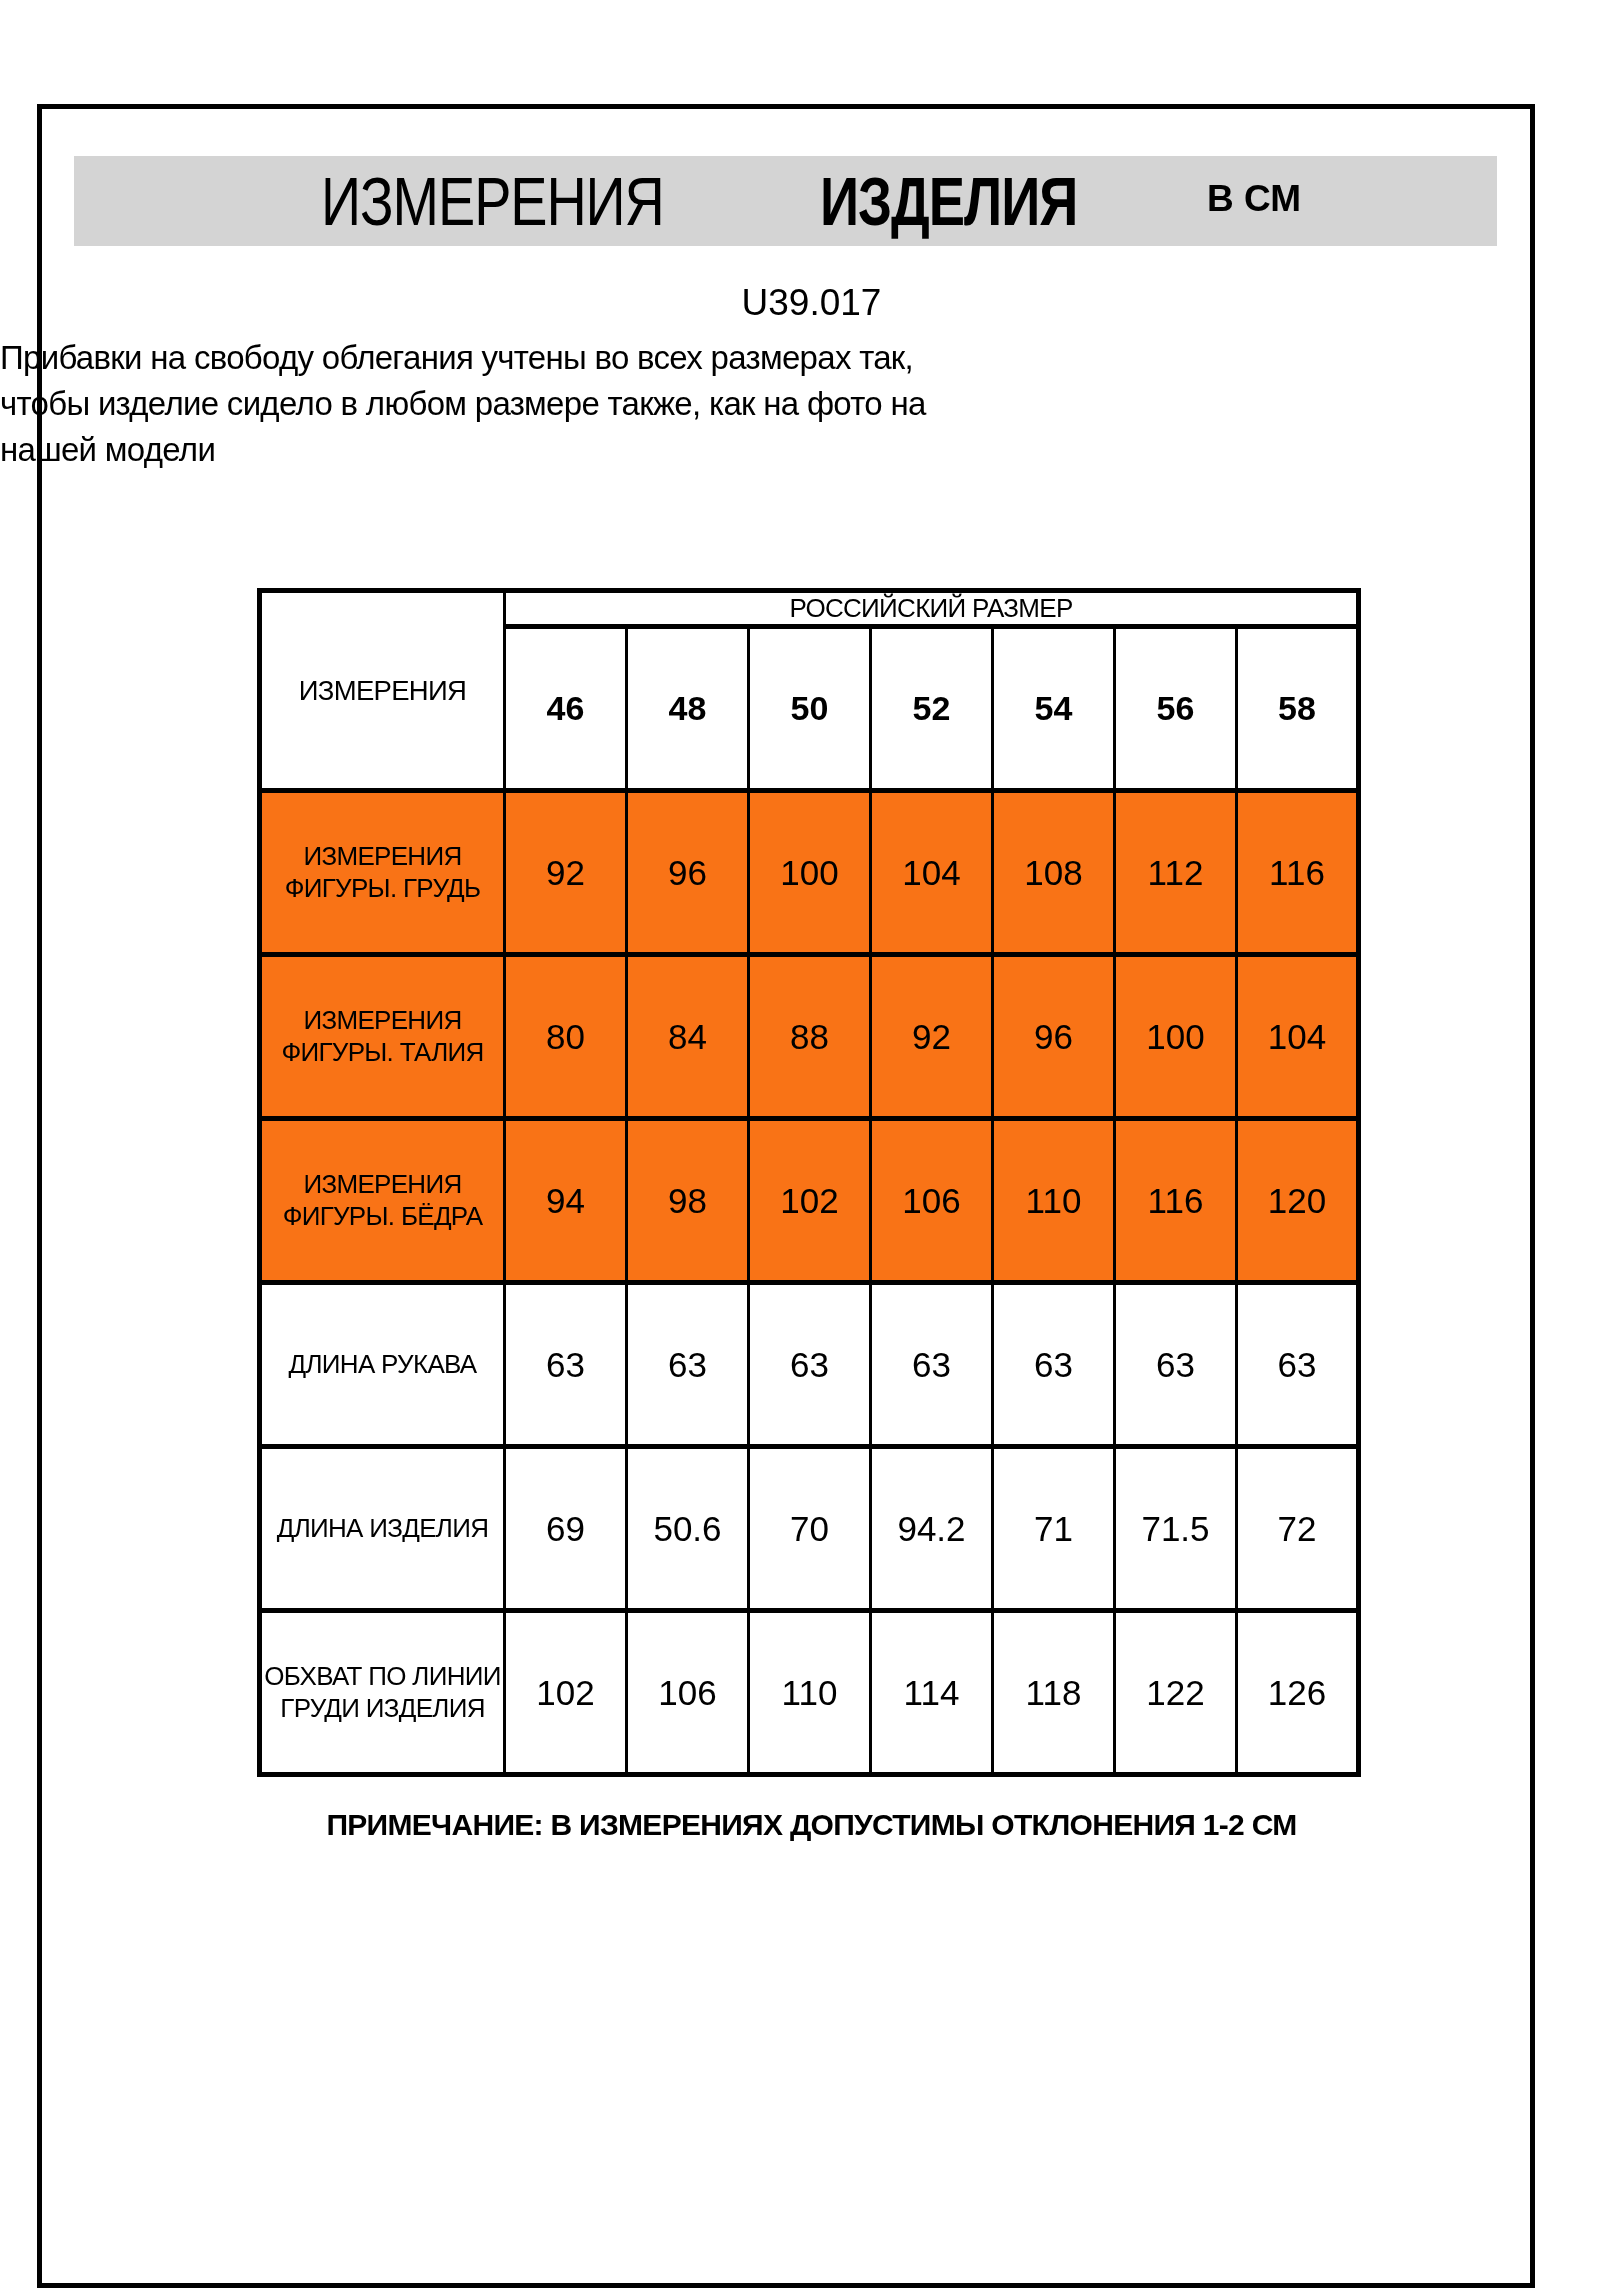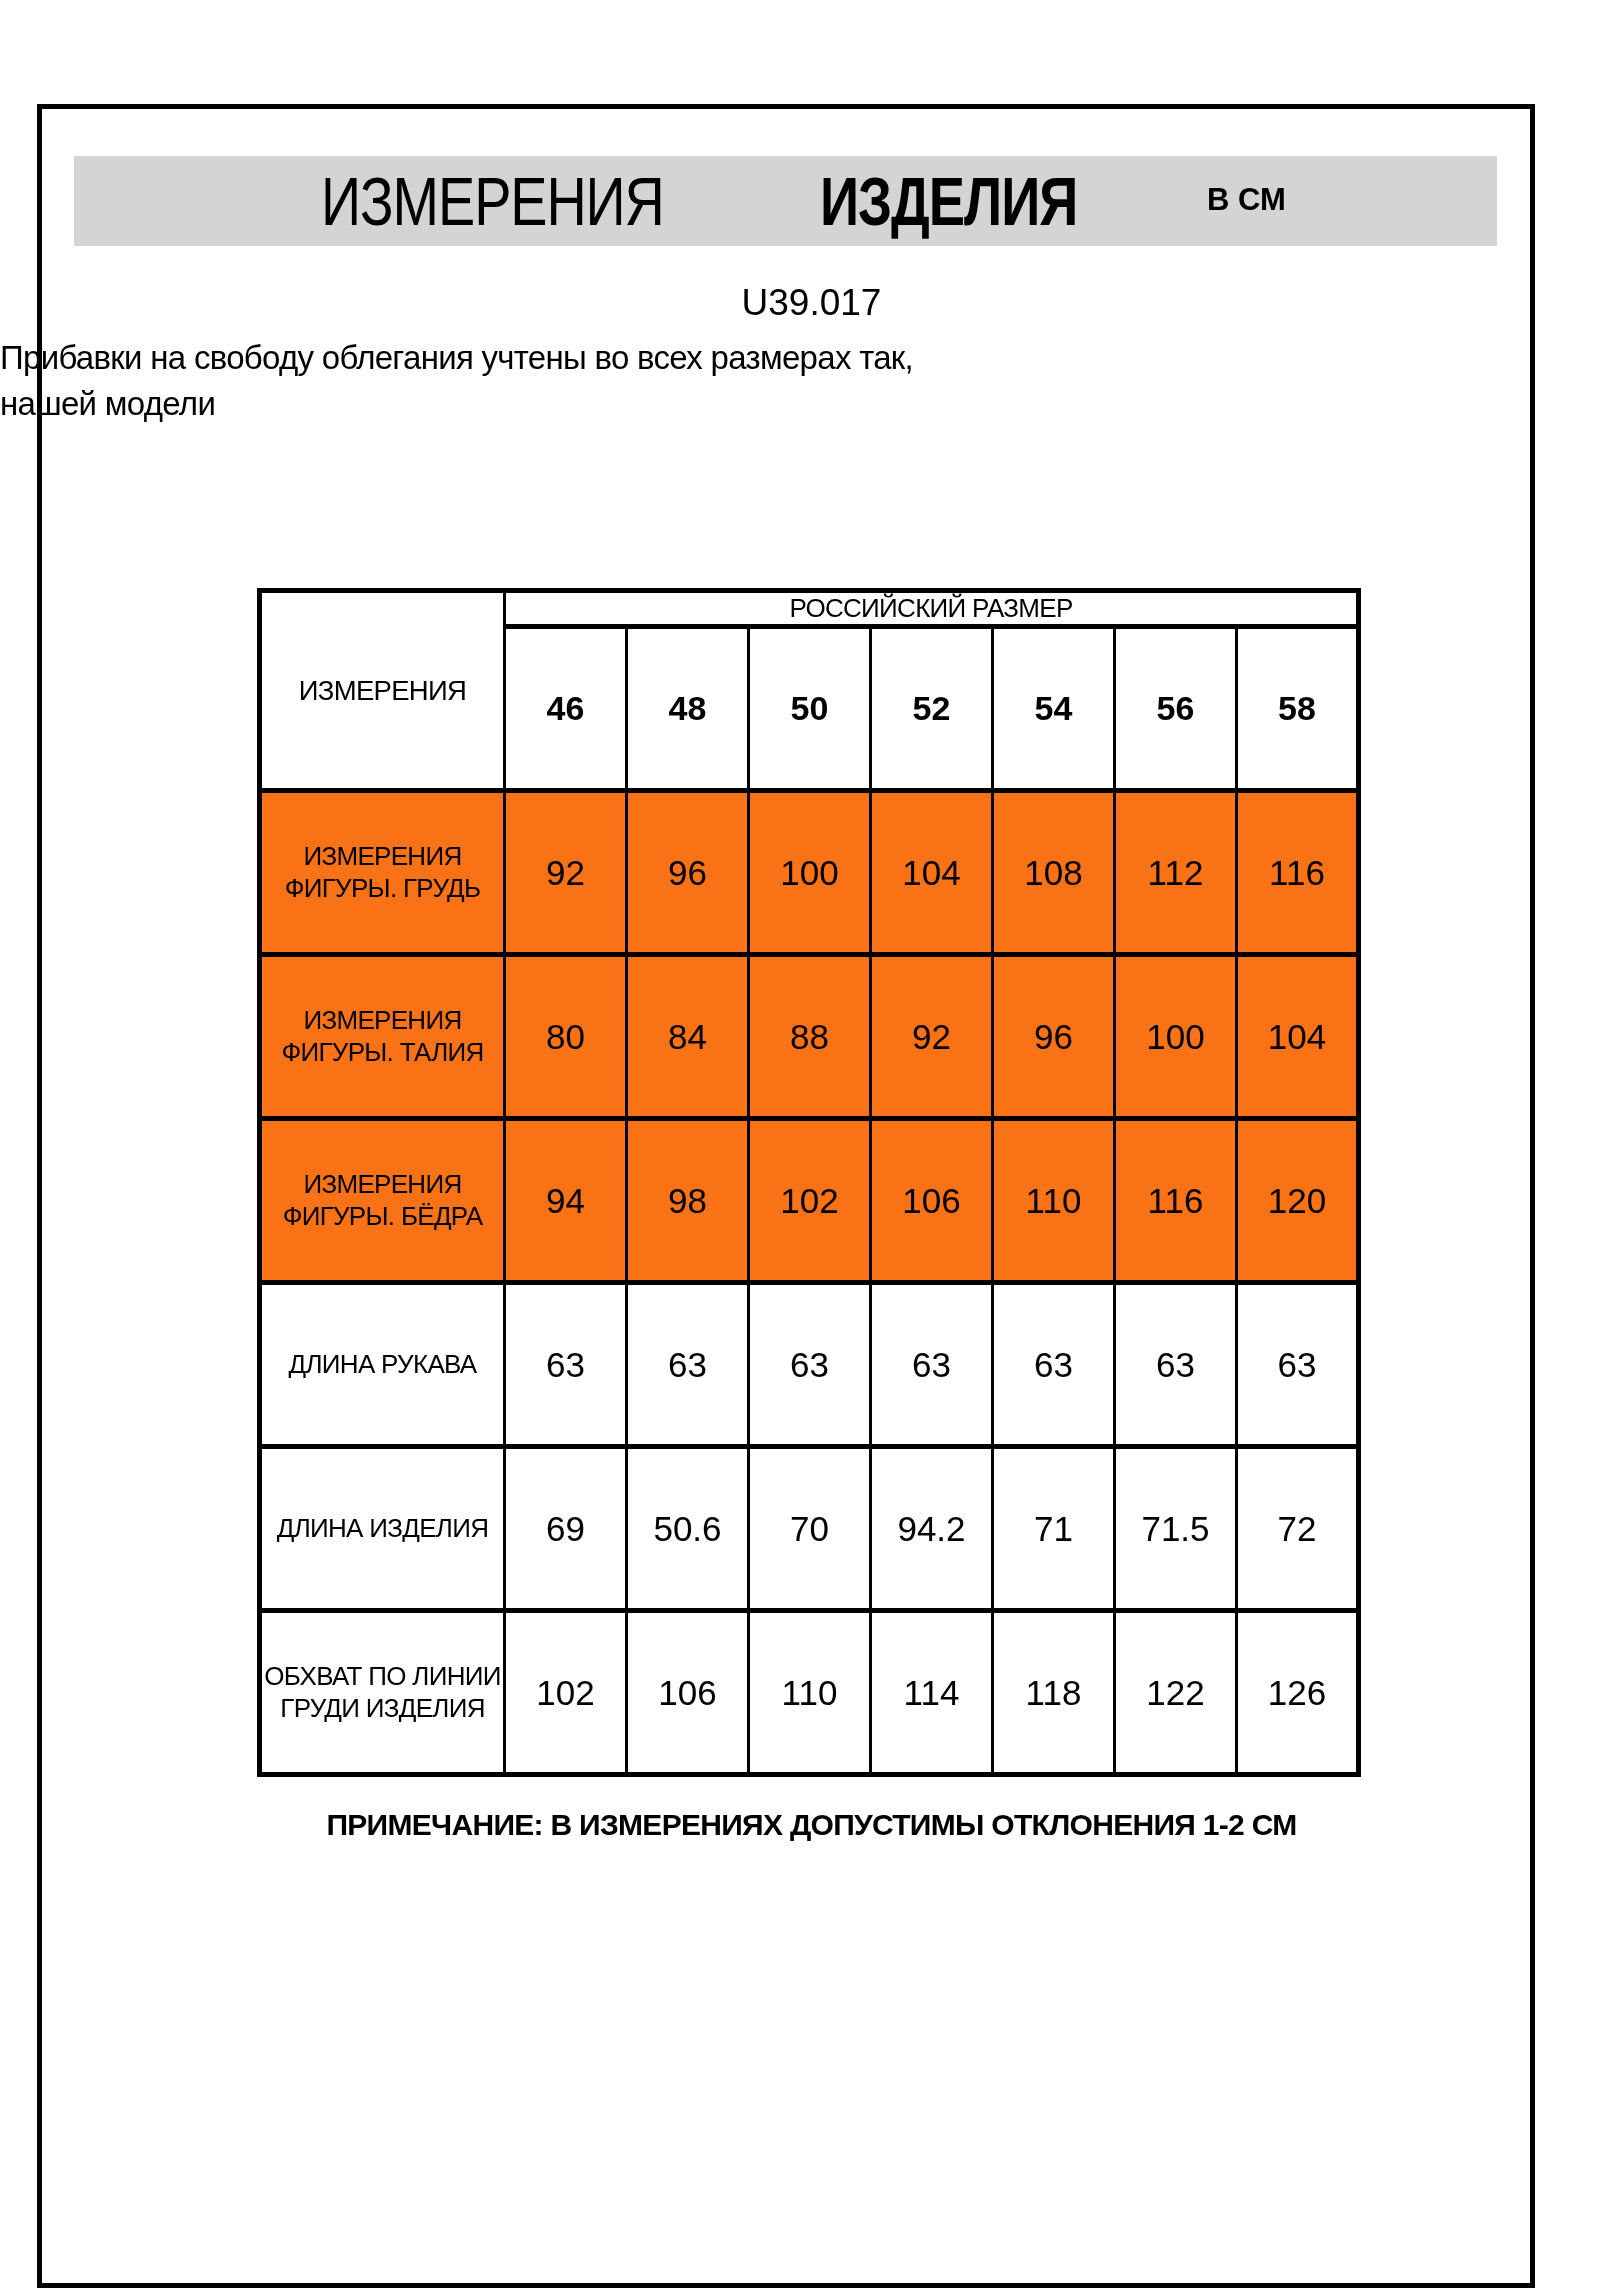--- a/index.html
+++ b/index.html
@@ -41,7 +41,7 @@
   }
   .t-unit {
     left: 1133px; top: 50%;
-    font-size: 31px; font-weight: bold;
+    font-size: 37px; font-weight: bold;
     transform: translateY(-54%);
   }
   .article {

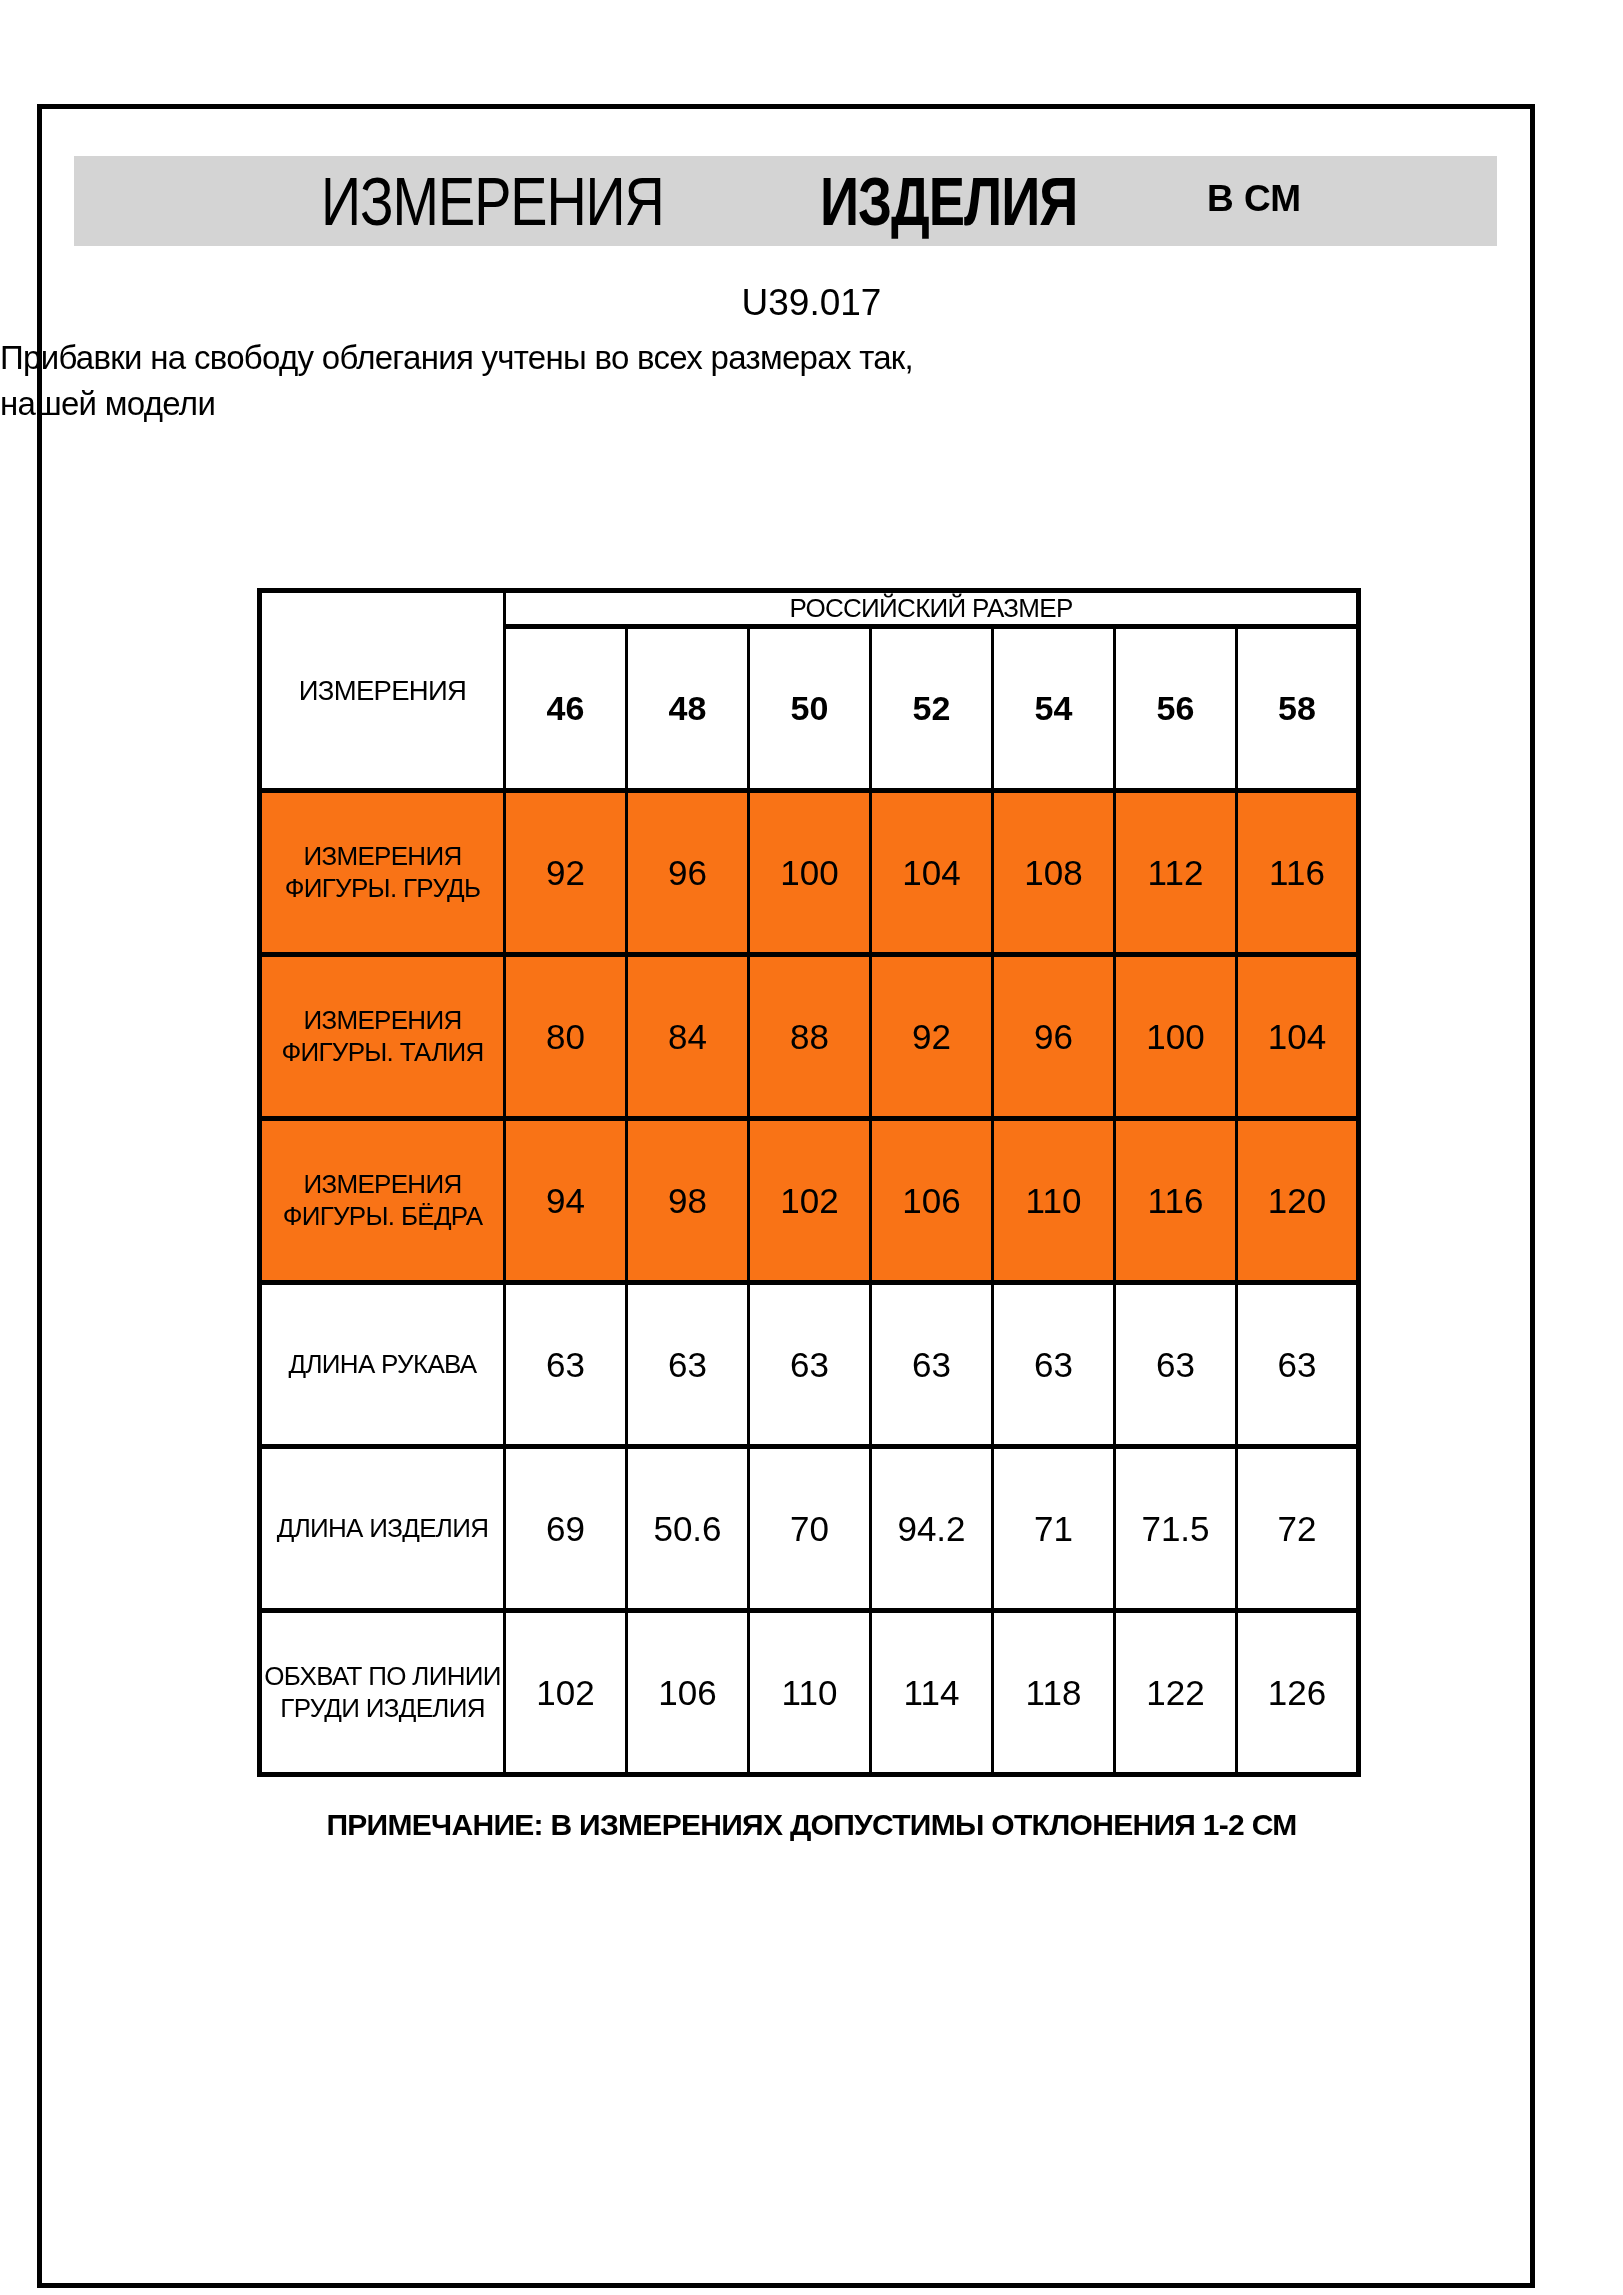--- a/index.html
+++ b/index.html
@@ -110,6 +110,7 @@
 
   <div class="desc">
     <div>Прибавки на свободу облегания учтены во всех размерах так,</div>
+    <div>чтобы изделие сидело в любом размере также, как на фото на</div>
     <div>нашей модели</div>
   </div>
 

